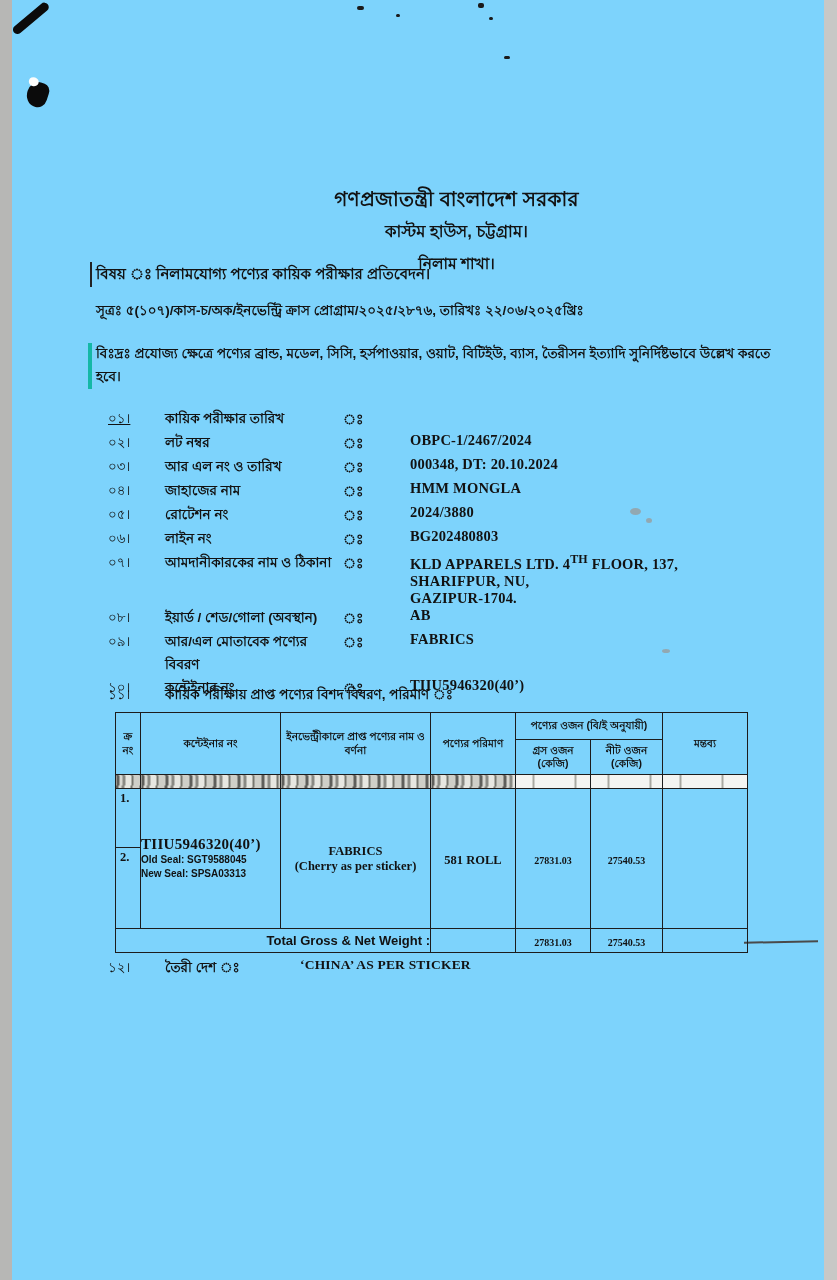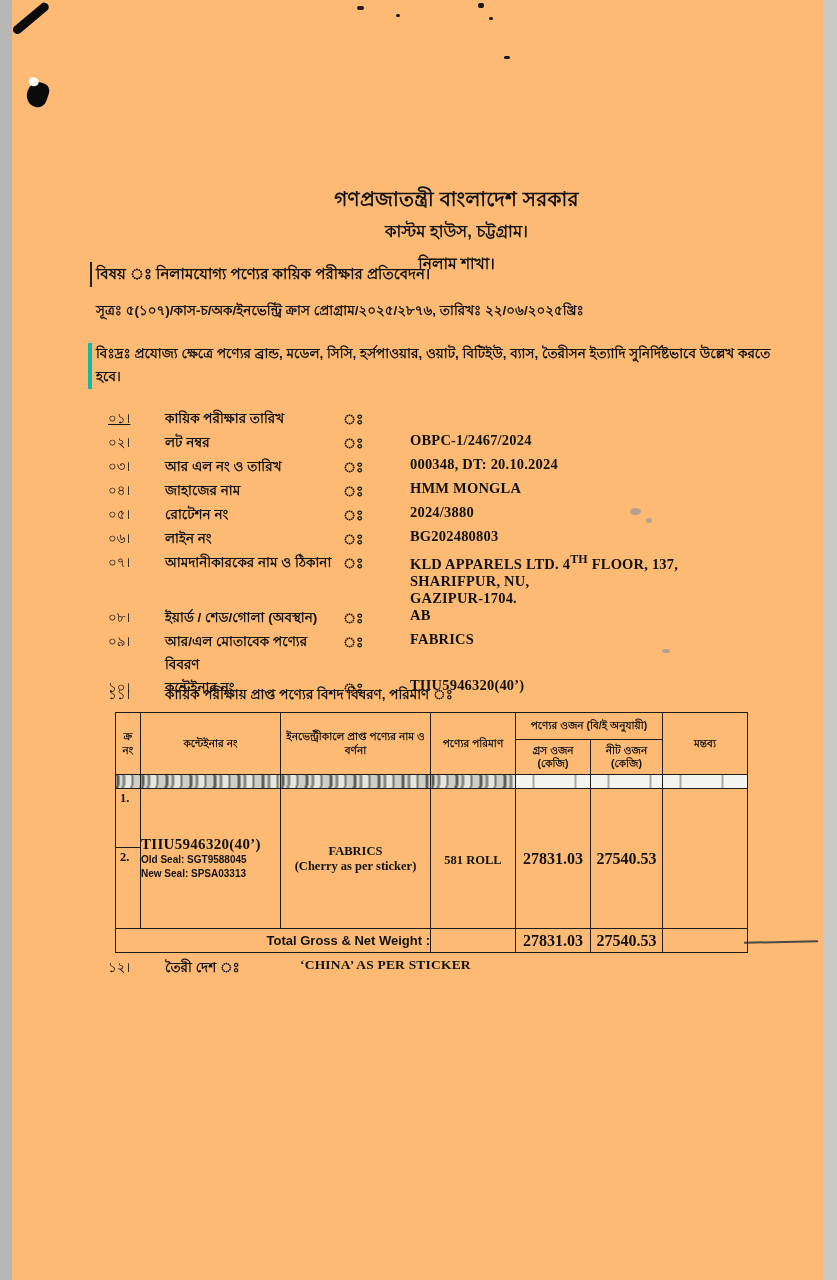--- a/index.html
+++ b/index.html
@@ -6,7 +6,7 @@
   .page{
     position:relative;
     width:837px;height:1280px;
-    background:#fdba74;
+    background:#7dd3fc;
     overflow:hidden;
     font-family:"Liberation Serif","DejaVu Serif",serif;
     color:#121212;

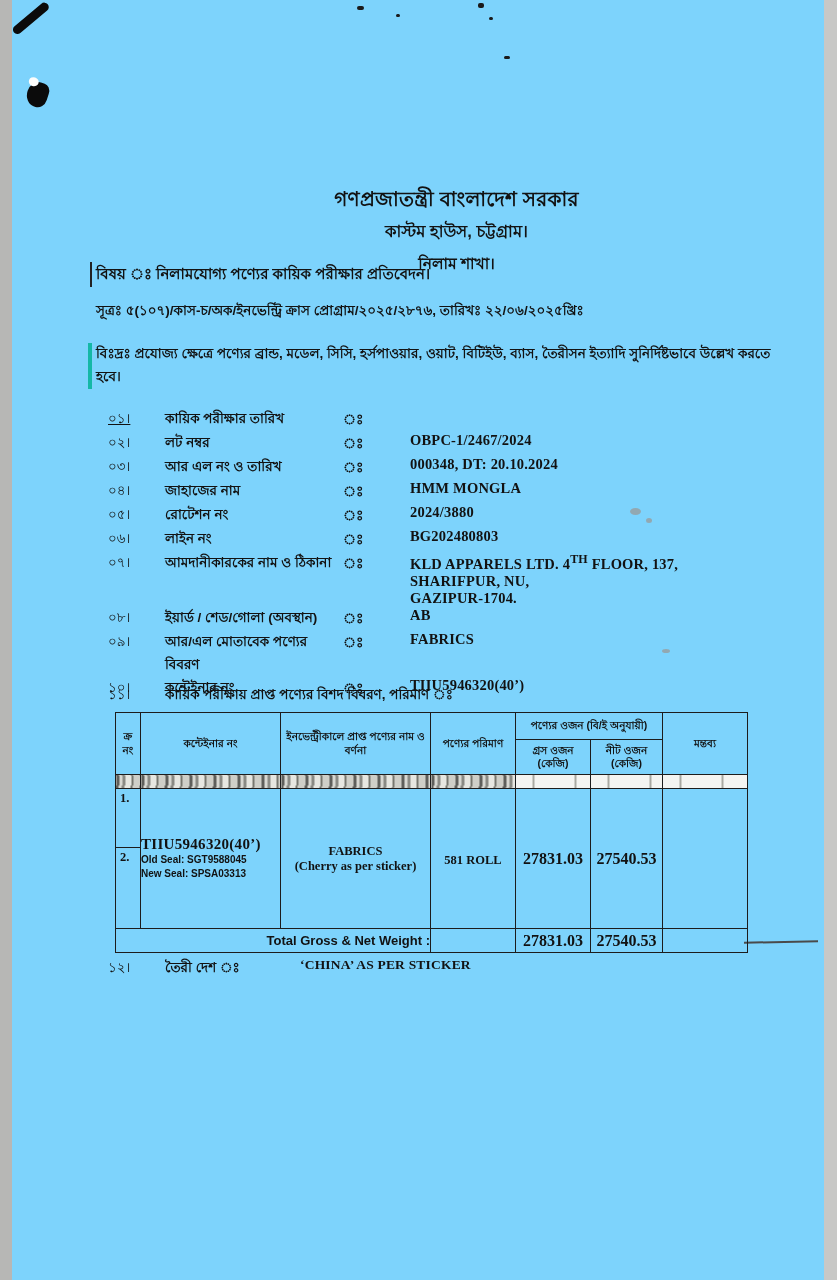--- a/index.html
+++ b/index.html
@@ -76,7 +76,7 @@
   .desc-name{font-size:12.5px;font-weight:bold;display:block;}
   .desc-note{font-size:12.5px;font-weight:600;display:block;}
   .qty{font-size:12.5px;font-weight:600;}
-  .wt{font-size:16px;font-weight:bold;}
+  .wt{font-size:10px;font-weight:bold;}
   tr.total-row td{height:23px;margin-top:19px;}
   .total-label{text-align:right;font-size:13px;font-weight:bold;padding-right:8px;
     font-family:"Liberation Sans","DejaVu Sans",sans-serif;}

